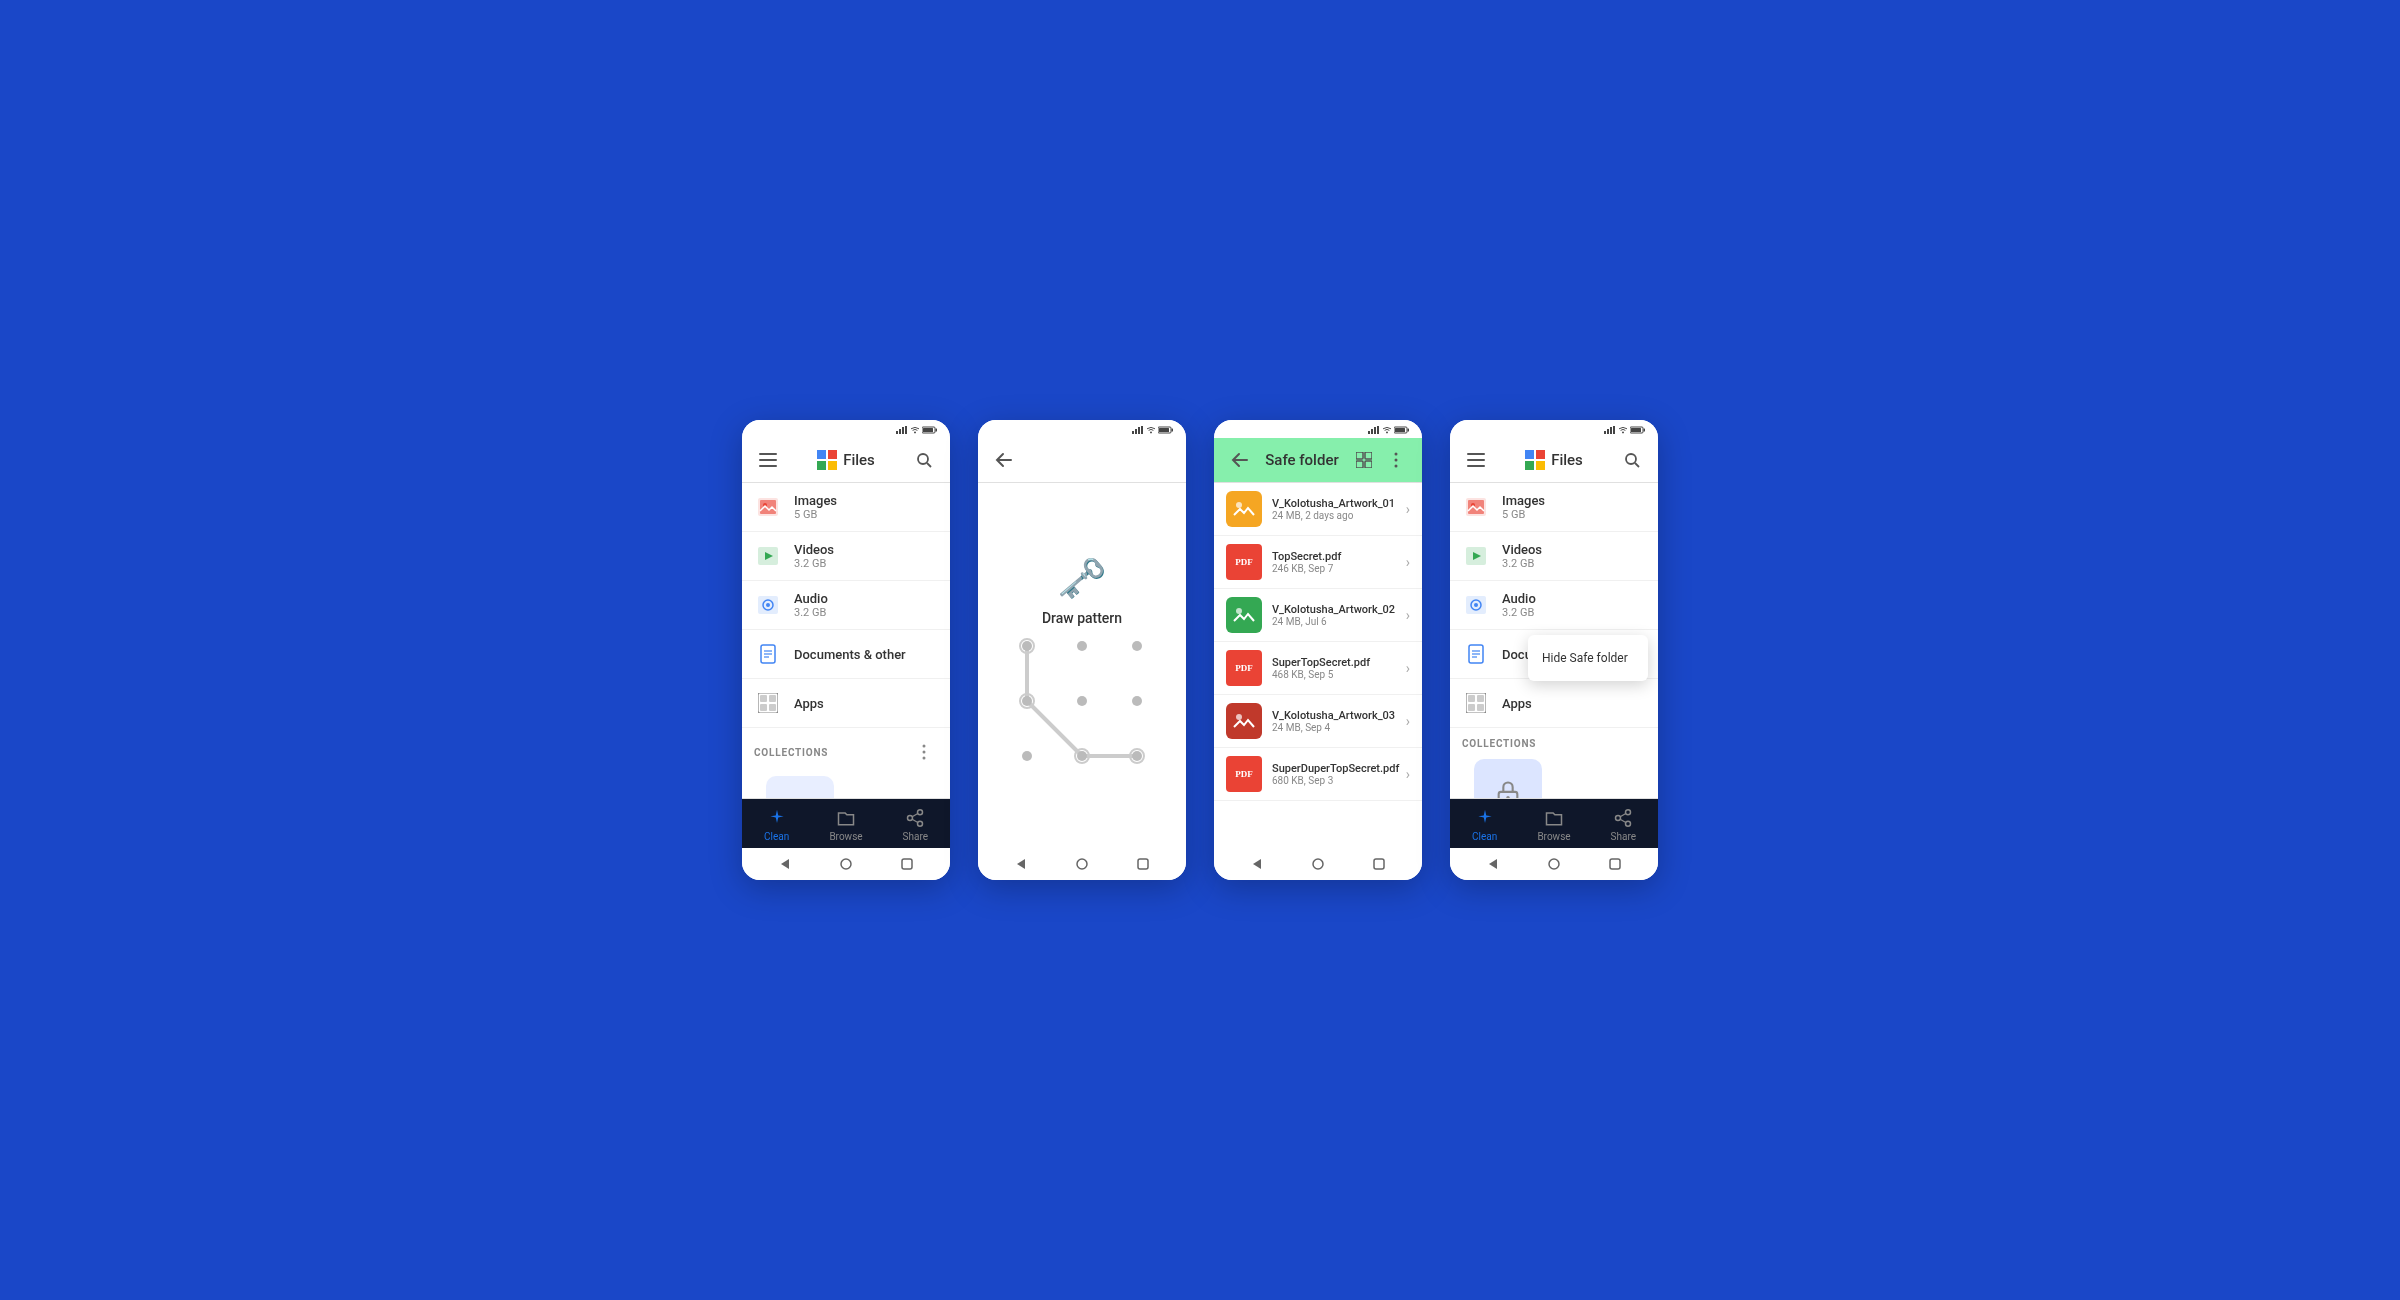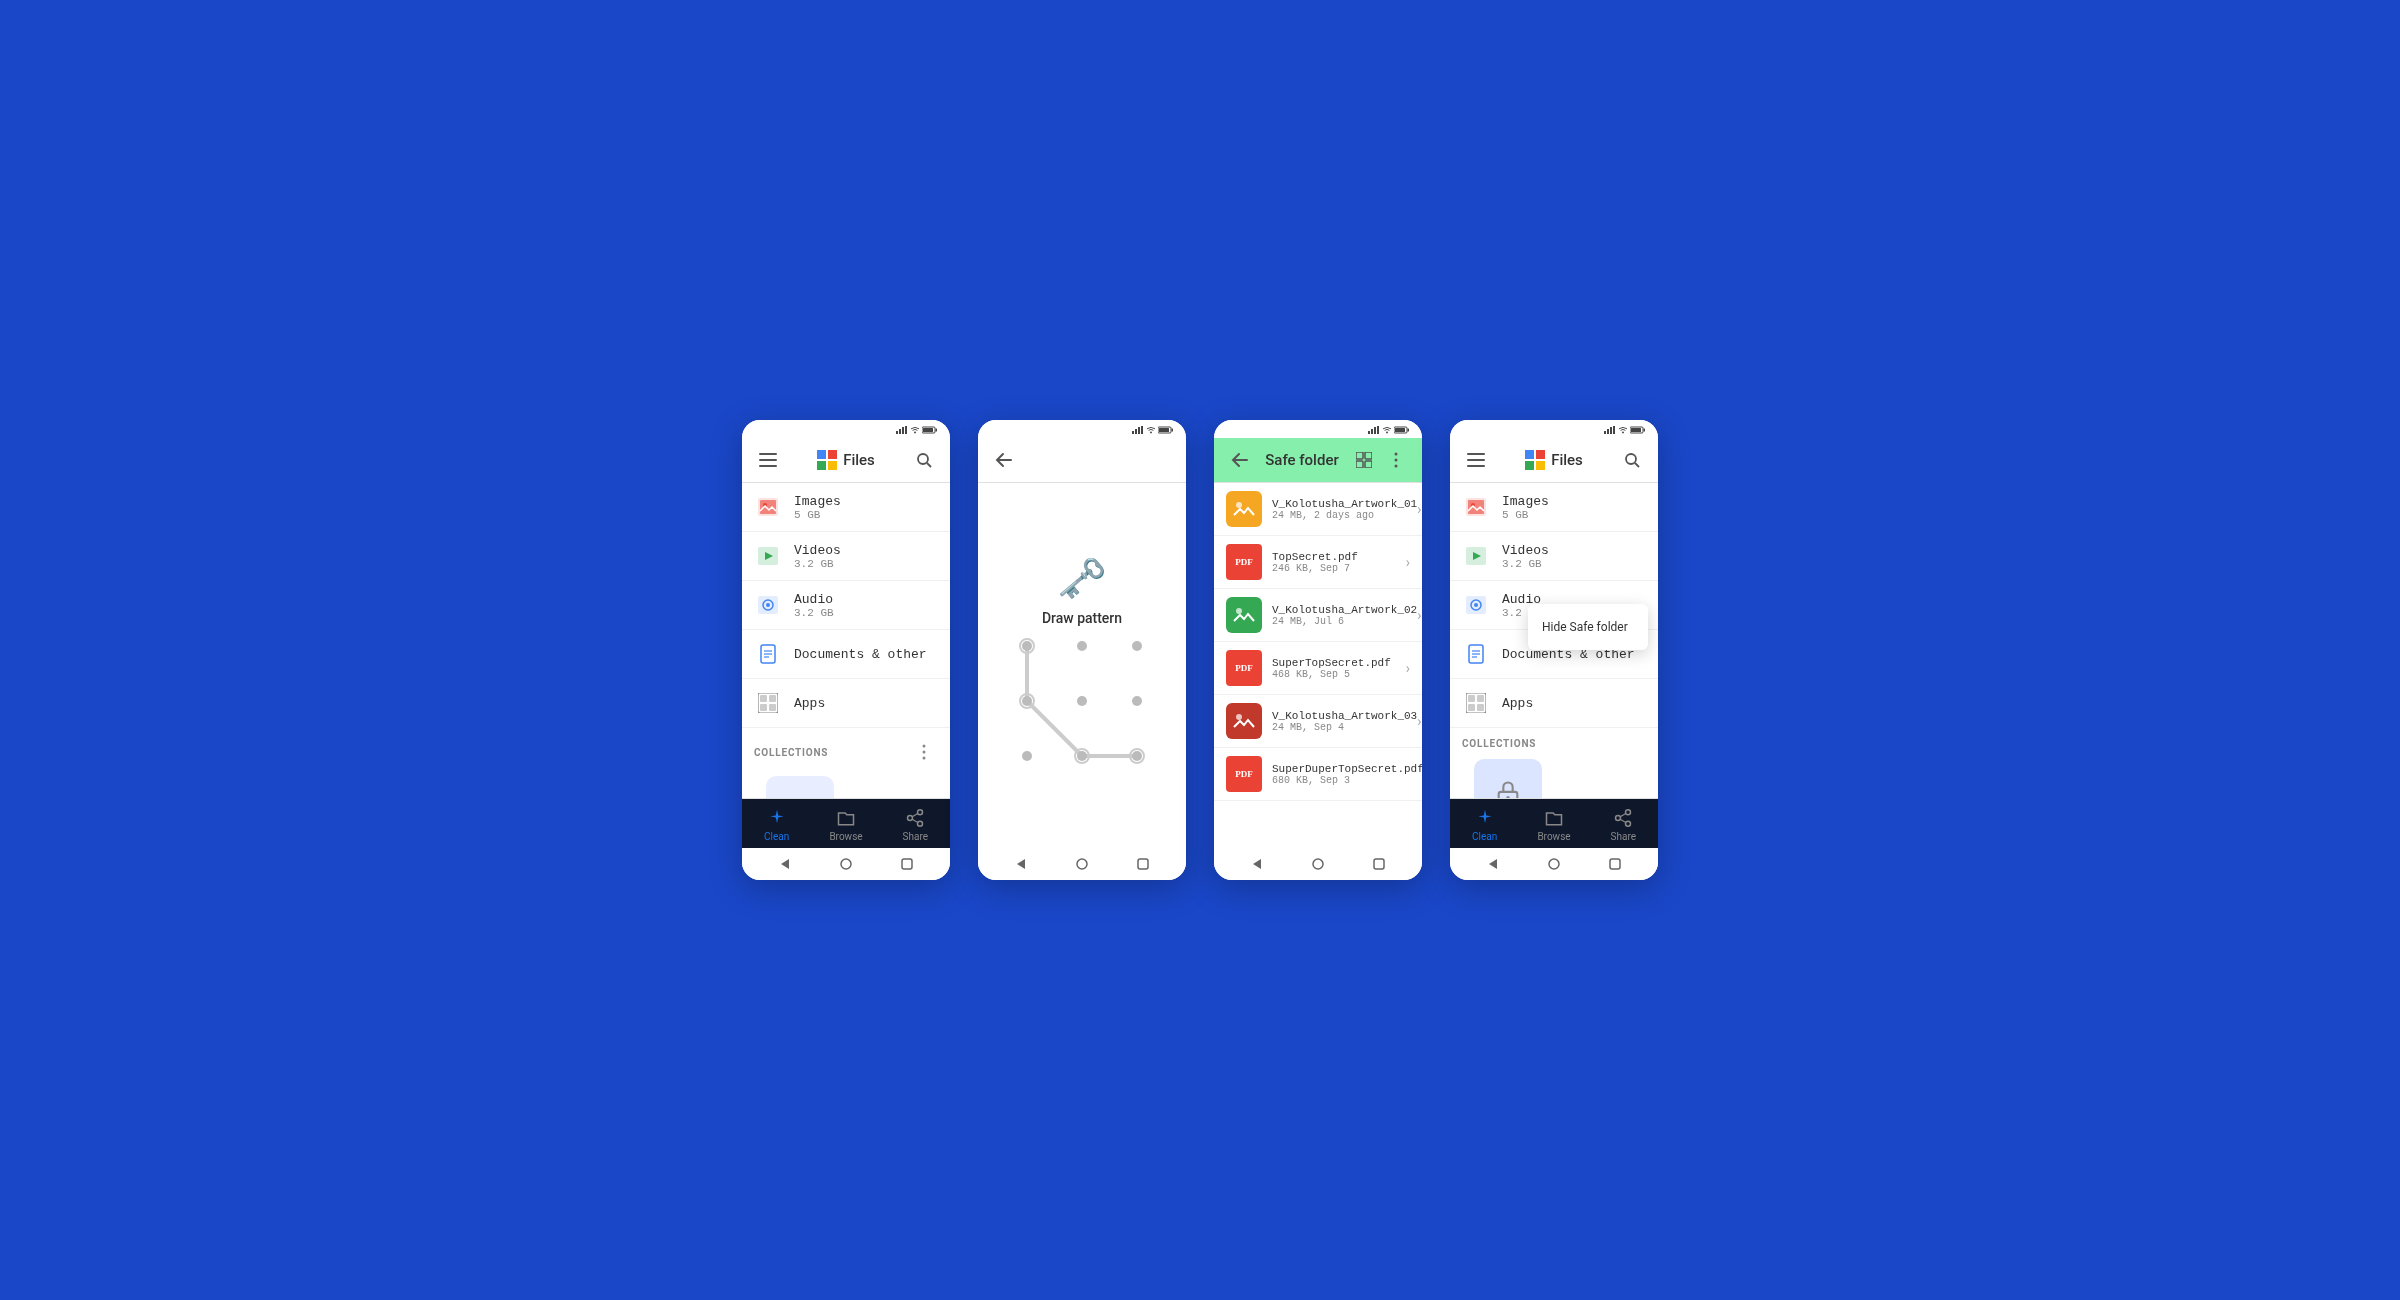--- a/index.html
+++ b/index.html
@@ -89,7 +89,6 @@
     }
     .list-item-text {
       flex: 1;
-      font-family: Liberation Mono, monospace;
     }
     .list-item-title {
       font-size: 13px;

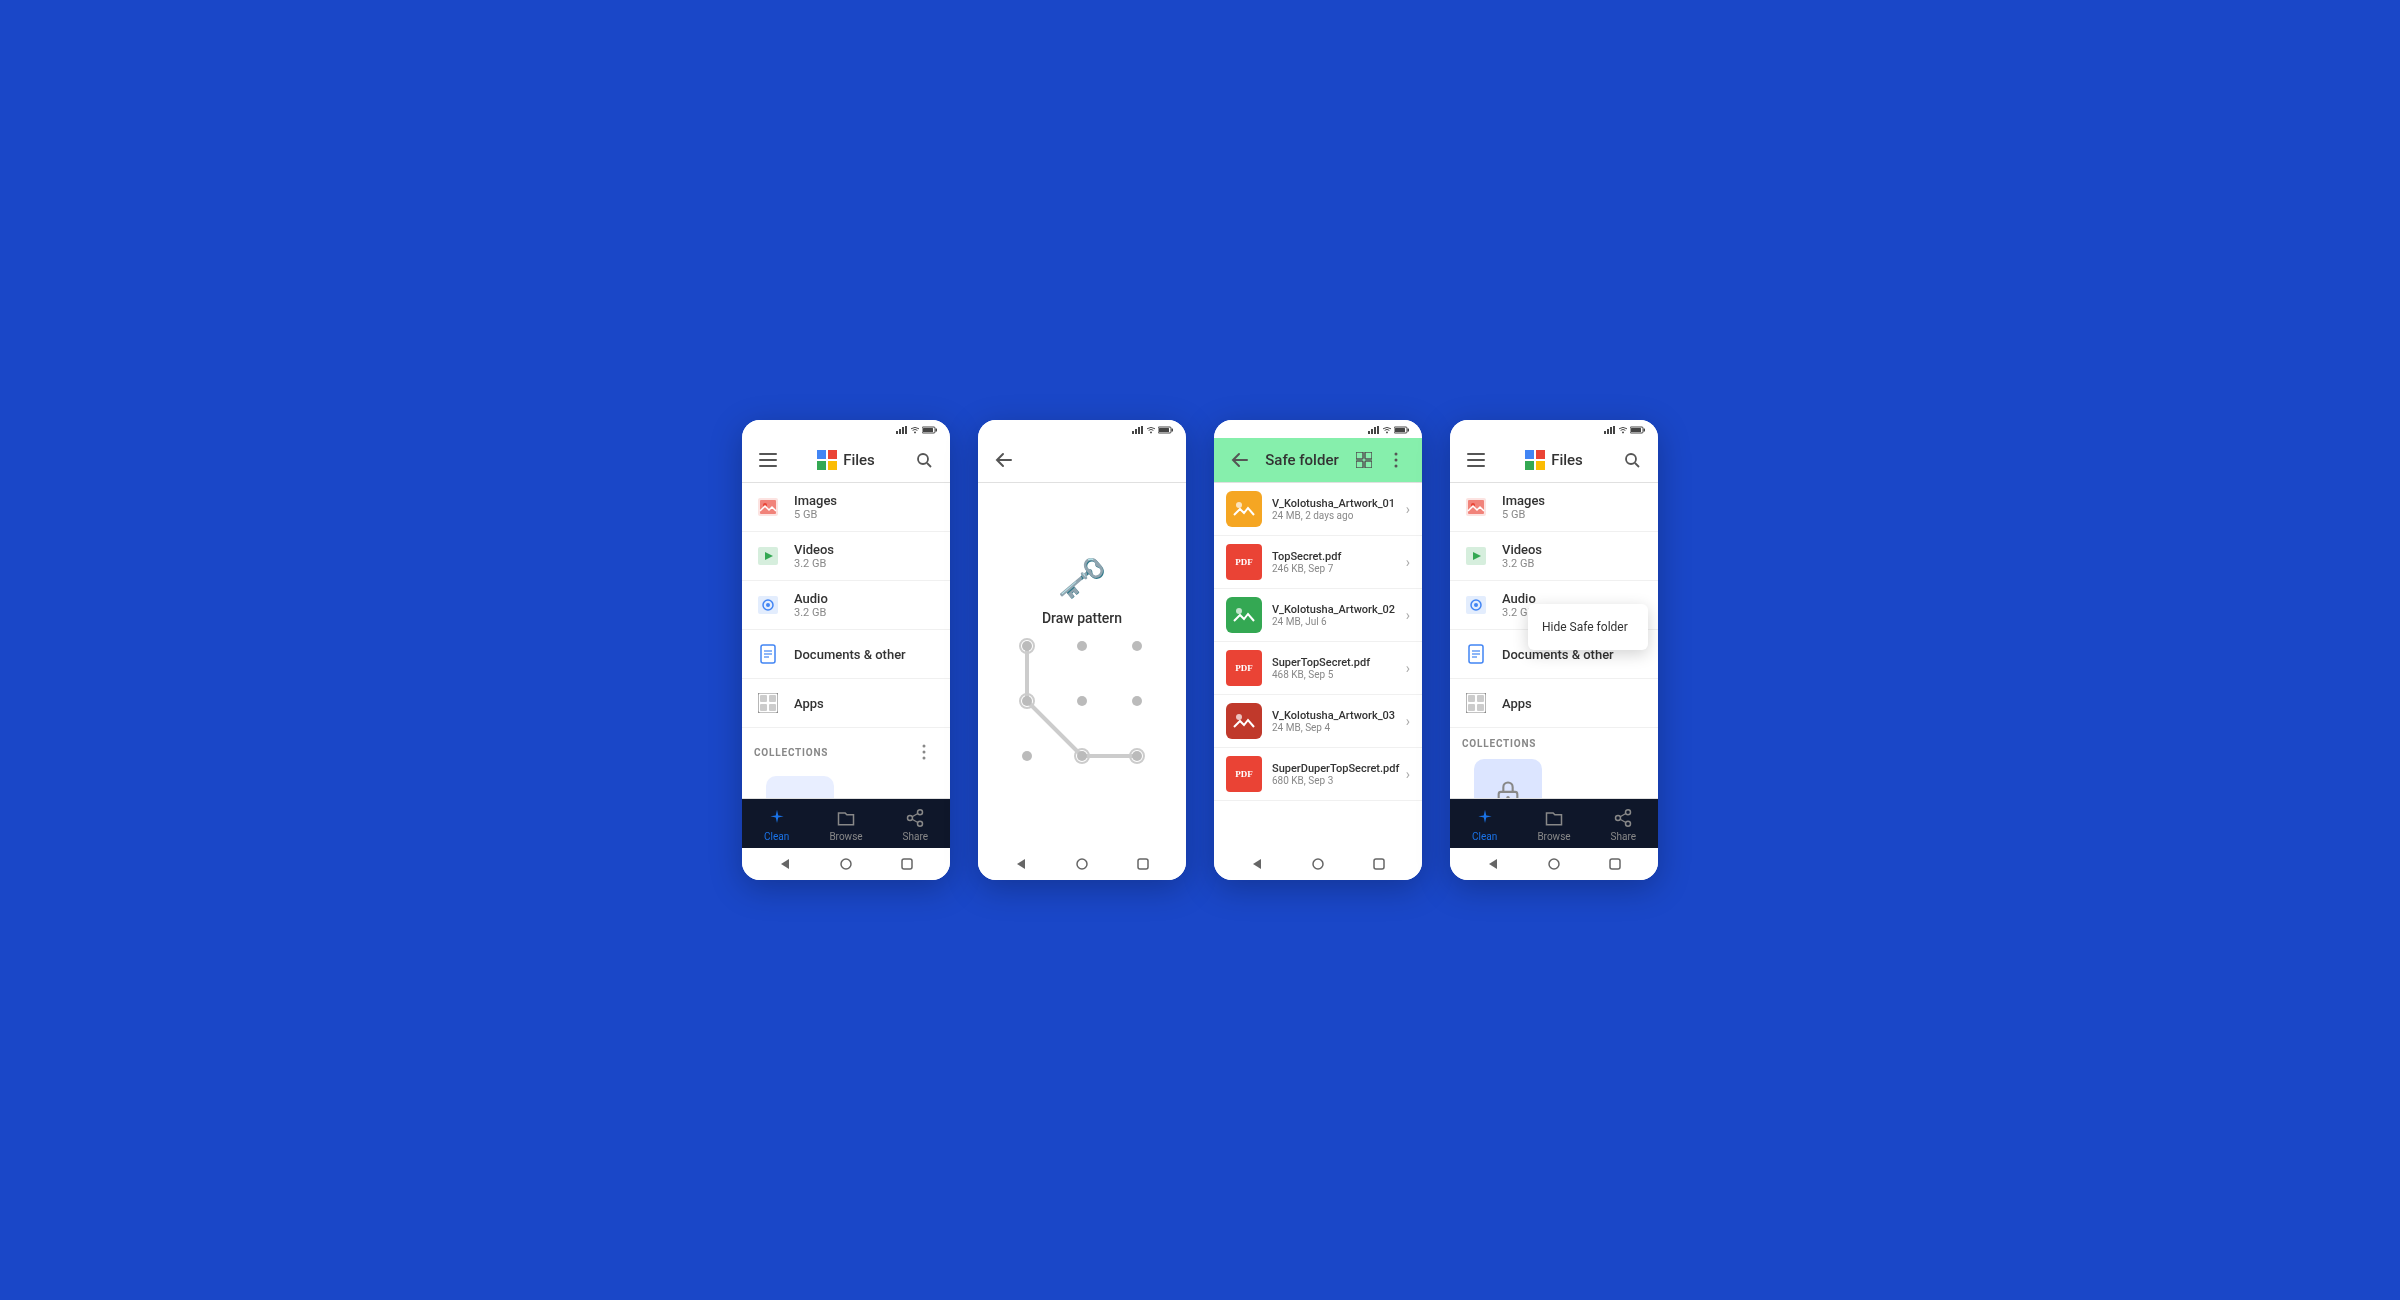--- a/index.html
+++ b/index.html
@@ -241,7 +241,7 @@
     .context-menu {
       position: absolute;
       right: 10px;
-      top: 184px;
+      top: 215px;
       background: #fff;
       border-radius: 6px;
       box-shadow: 0 4px 16px rgba(0,0,0,0.18);

